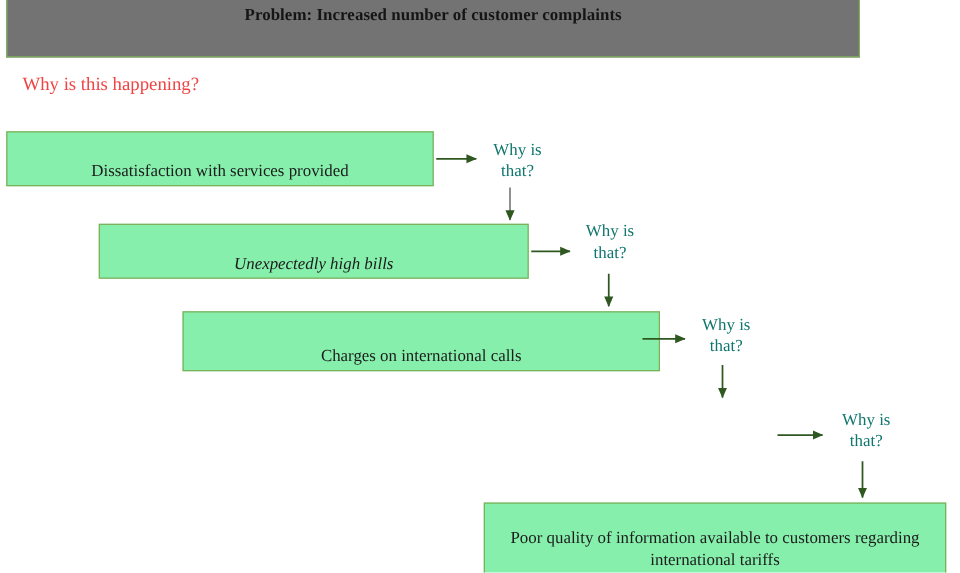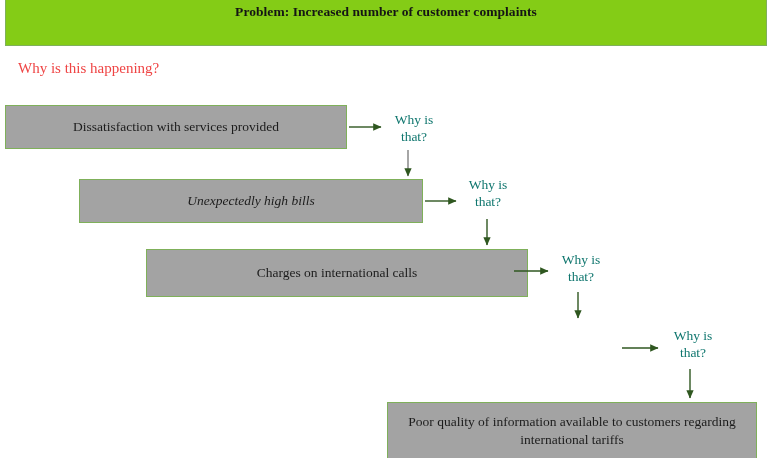--- a/index.html
+++ b/index.html
@@ -28,12 +28,12 @@
     position: absolute;
     left: 5px;
     top: 0px;
-    width: 762px;
+    width: 683px;
     height: 46px;
     border: 1px solid #7fb05a;
     border-top: none;
     box-sizing: border-box;
-    background: #84cc16;
+    background: #737373;
   }
   .problem-title {
     position: absolute;

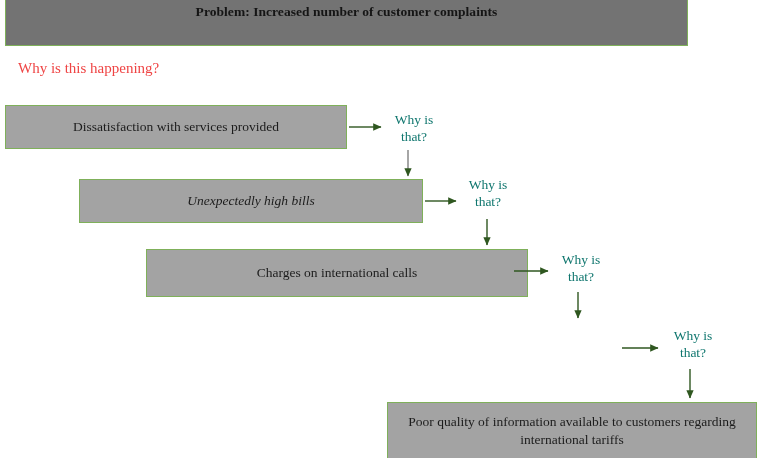--- a/index.html
+++ b/index.html
@@ -61,9 +61,9 @@
     position: absolute;
     box-sizing: border-box;
     border: 1px solid #7fb05a;
-    background: #a3a3a3;
+    background: #86efac;
     display: flex;
-    align-items: center;
+    align-items: flex-end;
     justify-content: center;
     text-align: center;
     font-size: 13.5px;

